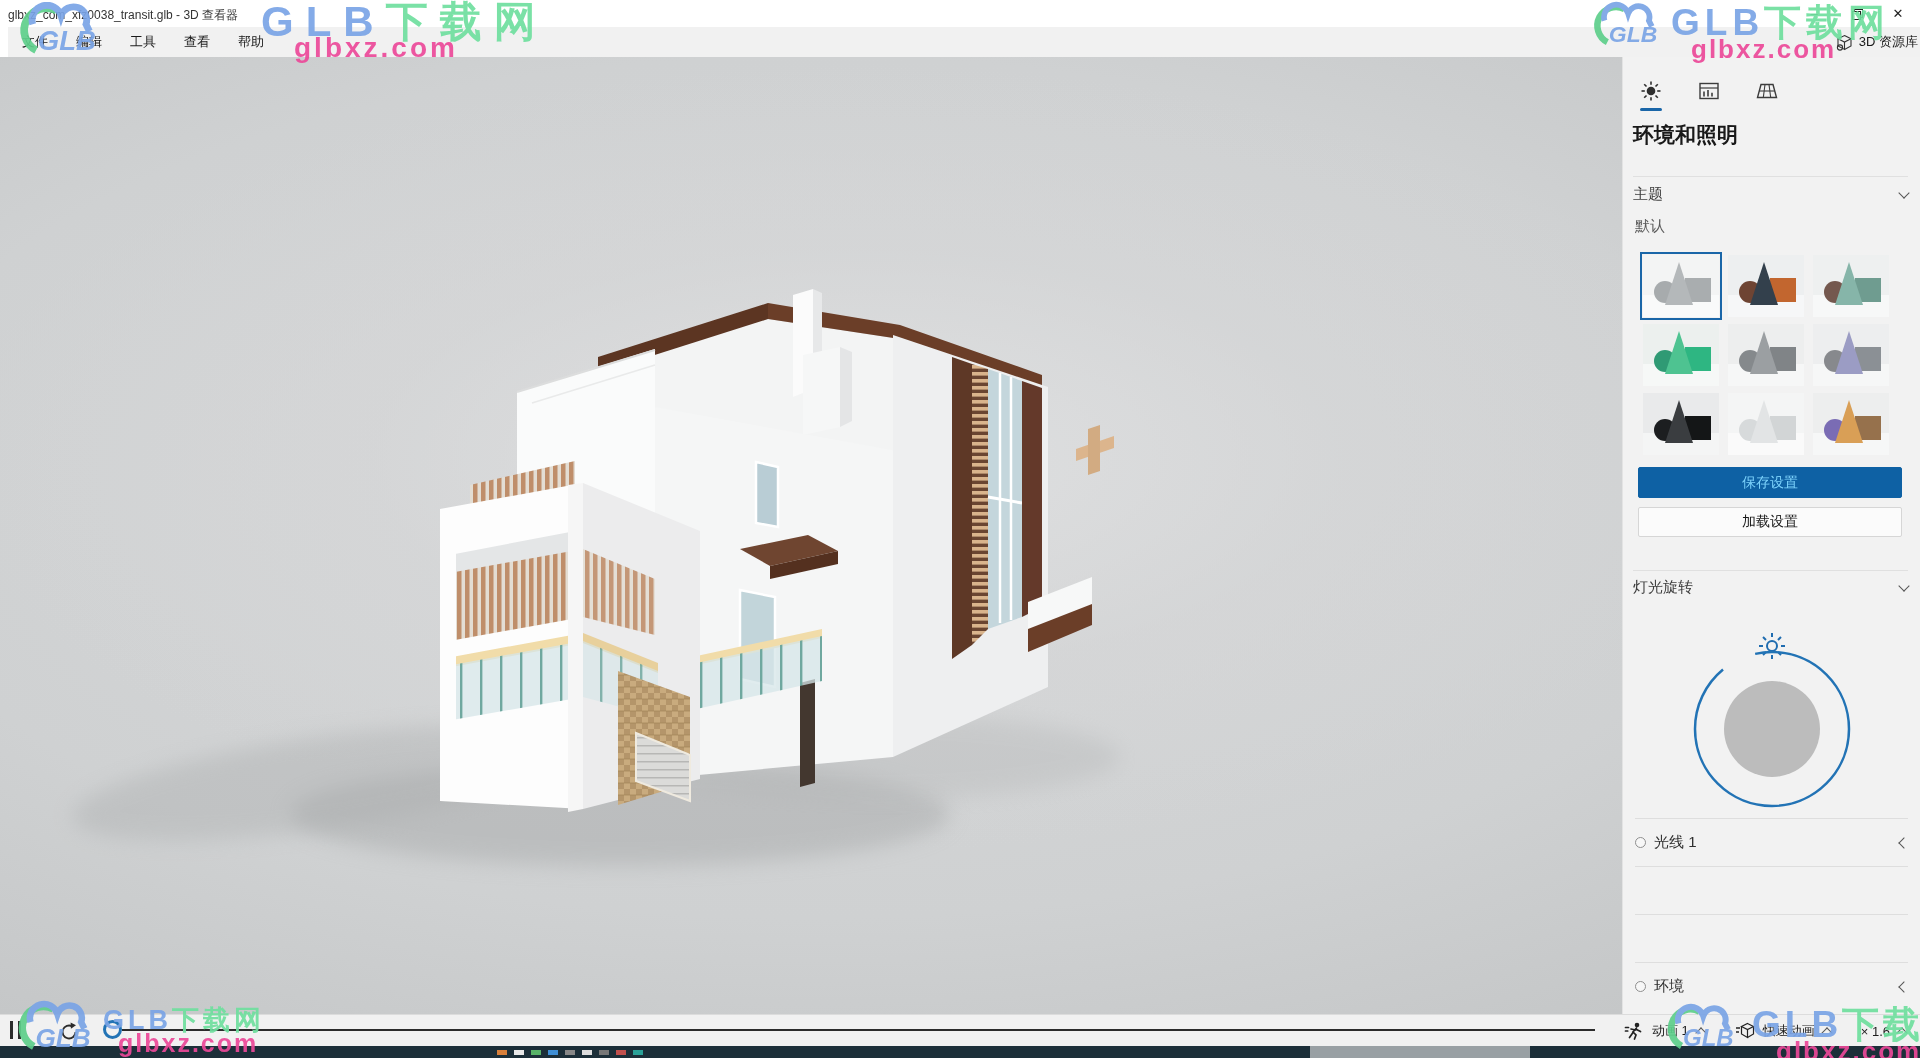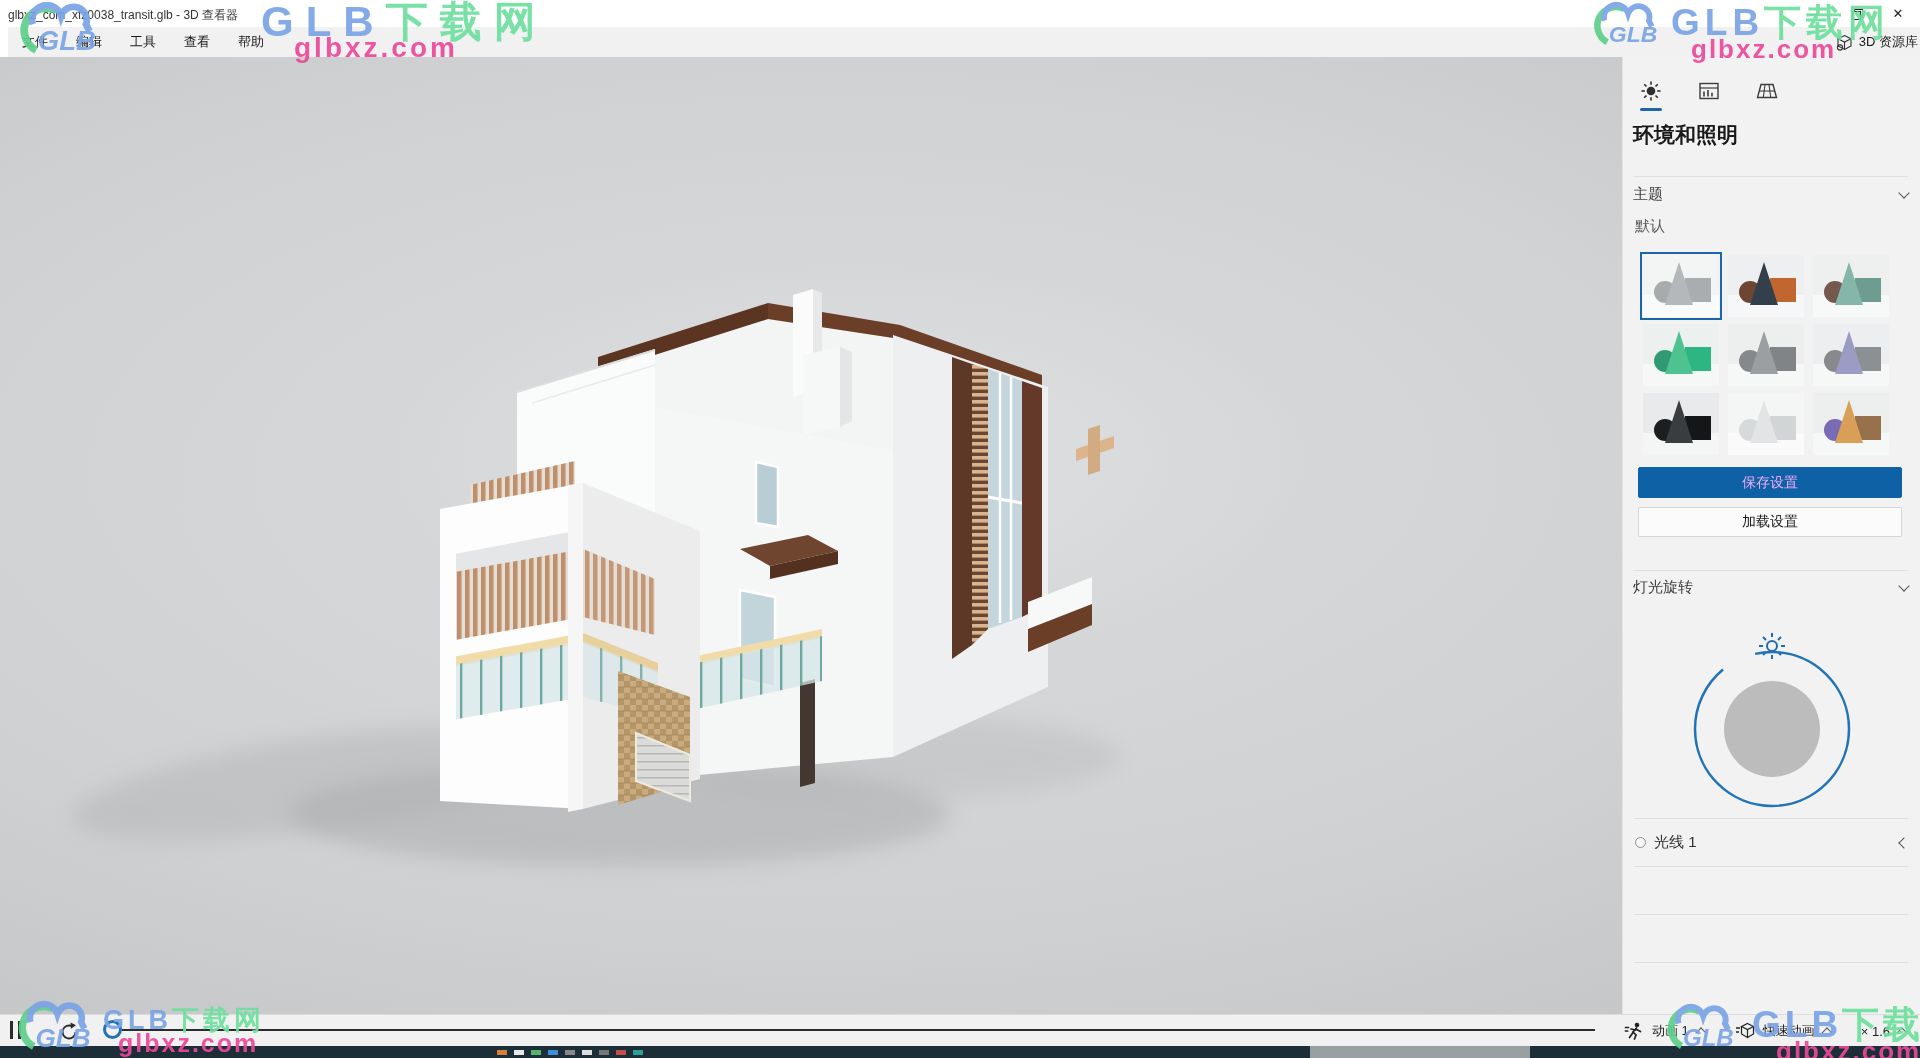--- a/index.html
+++ b/index.html
@@ -42,7 +42,7 @@
   .tile svg { display:block; width:76px; height:62px; }
   .tile.selected { outline:2px solid #1a66a8; outline-offset:1px; }
   .btn { position:absolute; left:15px; width:264px; height:31px; font-size:14px; display:flex; align-items:center; justify-content:center; border-radius:2px; cursor:pointer; font-family:inherit; }
-  .btn-primary { background:#0e61a4; color:#f0abfc; border:1px solid #0e61a4; }
+  .btn-primary { background:#0e61a4; color:#7dd3fc; border:1px solid #0e61a4; }
   .btn-secondary { background:#fbfbfb; color:#1a1a1a; border:1px solid #d6d6d6; height:30px; }
   .chev { display:inline-block; width:8px; height:8px; border-color:#555; border-style:solid; border-width:0; }
   .chev-down { border-right-width:1.5px; border-bottom-width:1.5px; transform:rotate(45deg); margin-top:-4px; }

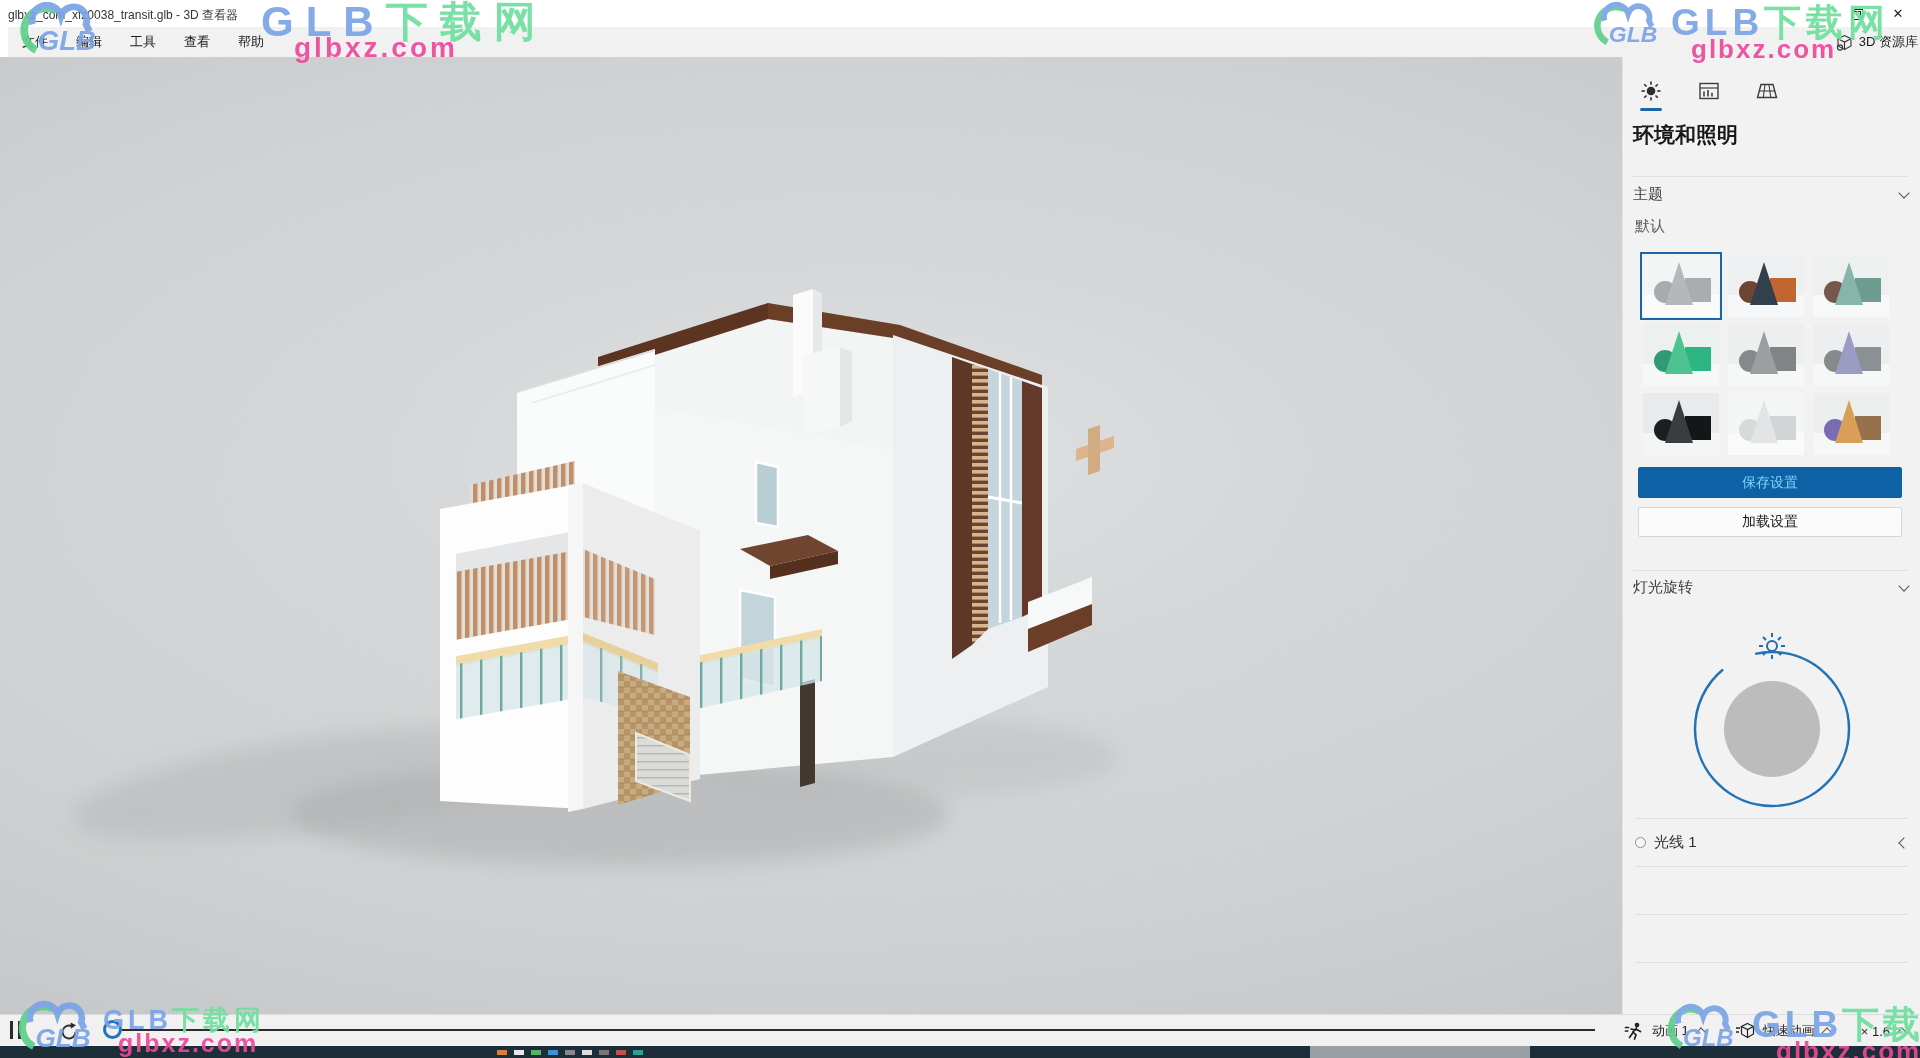--- a/index.html
+++ b/index.html
@@ -376,6 +376,11 @@
     <div class="row-div" style="top:809px"></div>
     <div class="row-div" style="top:857px"></div>
     <div class="row-div" style="top:905px"></div>
+    <div class="light-row" style="top:906px">
+      <span class="radio"></span>
+      <span class="lbl">环境</span>
+      <span class="chev chev-left"></span>
+    </div>
   </div>
 
   <div class="playbar">

